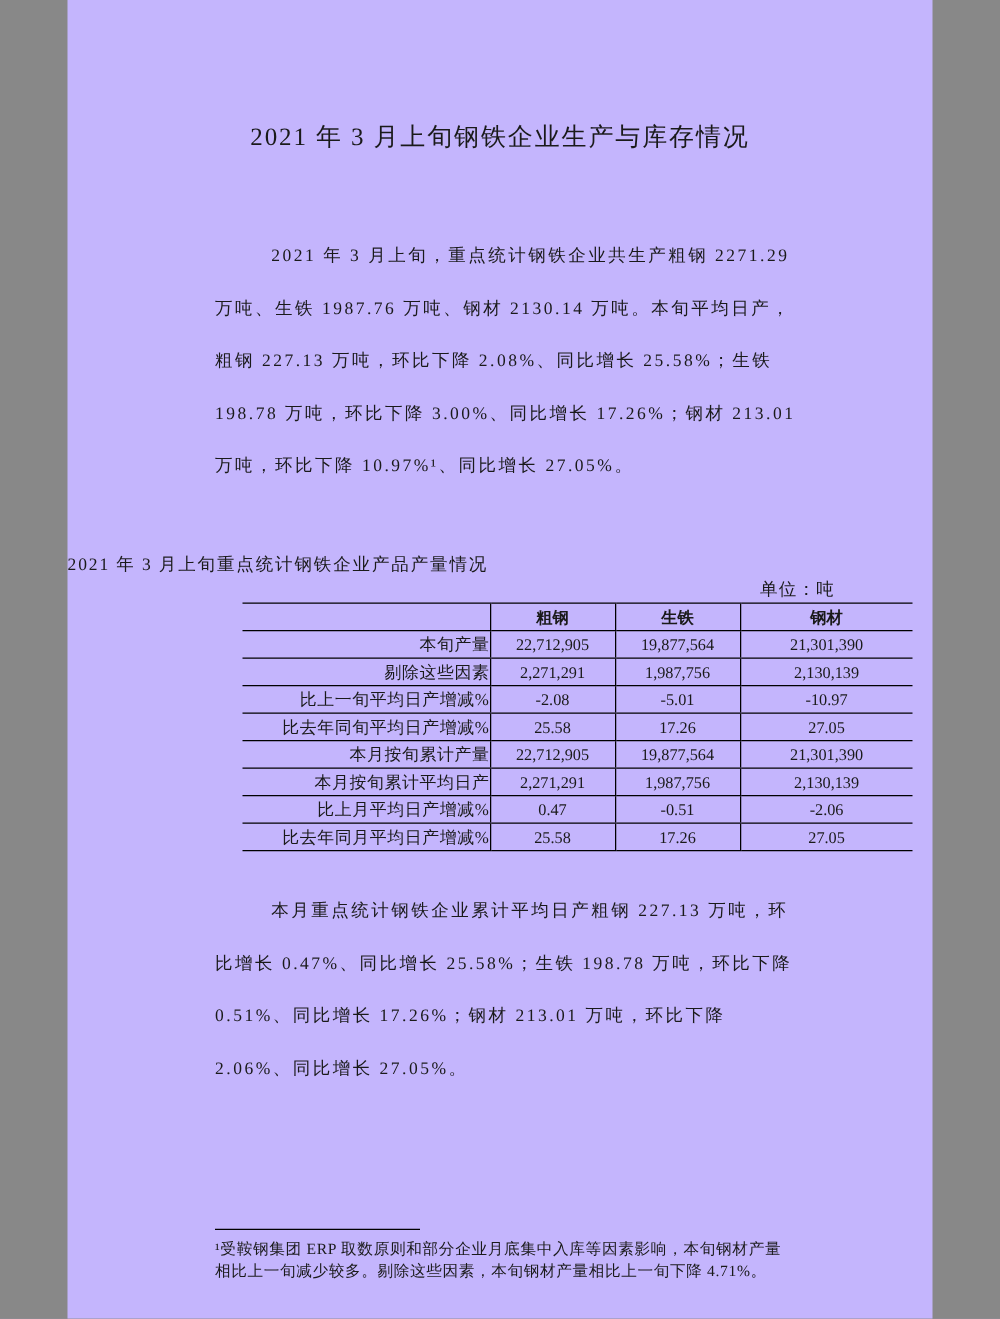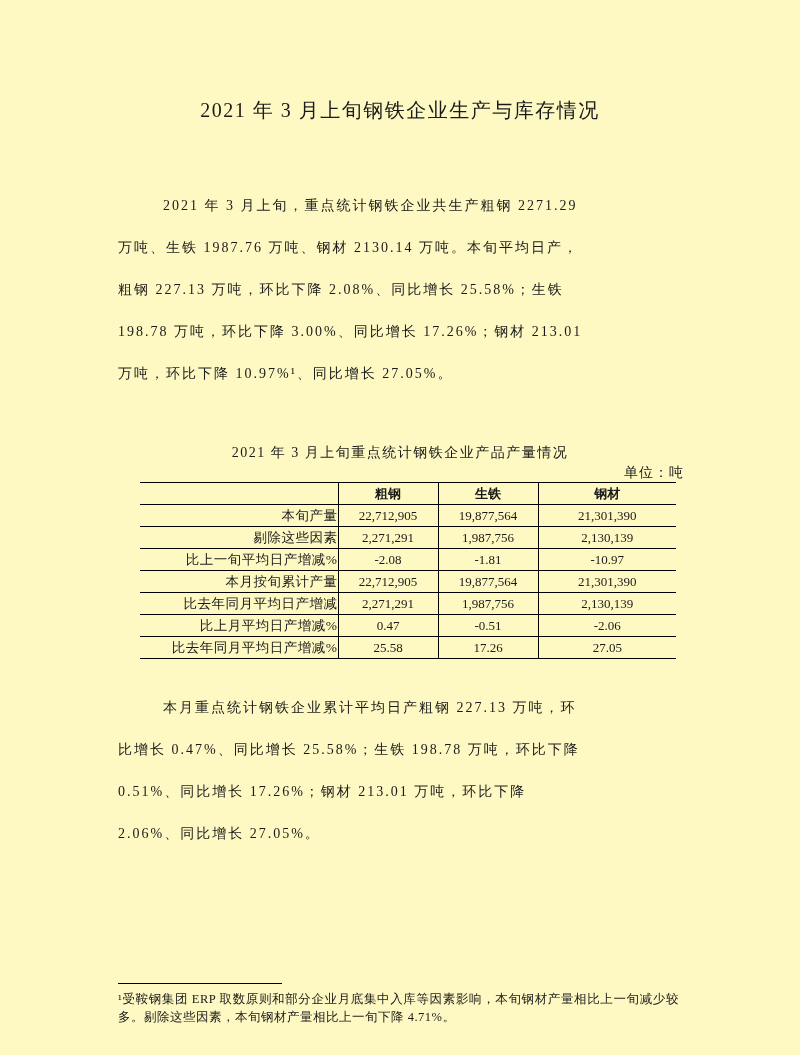--- a/index.html
+++ b/index.html
@@ -5,10 +5,10 @@
   html, body { margin: 0; padding: 0; background: #888; }
   .page {
     position: relative;
-    width: 800px;
+    width: 692px;
     height: 1055px;
     margin: 0 auto;
-    background: #fef9c3;
+    background: #c4b5fd;
     box-sizing: border-box;
     font-family: "Liberation Serif", "DejaVu Serif", serif;
     color: #1a1a1a;

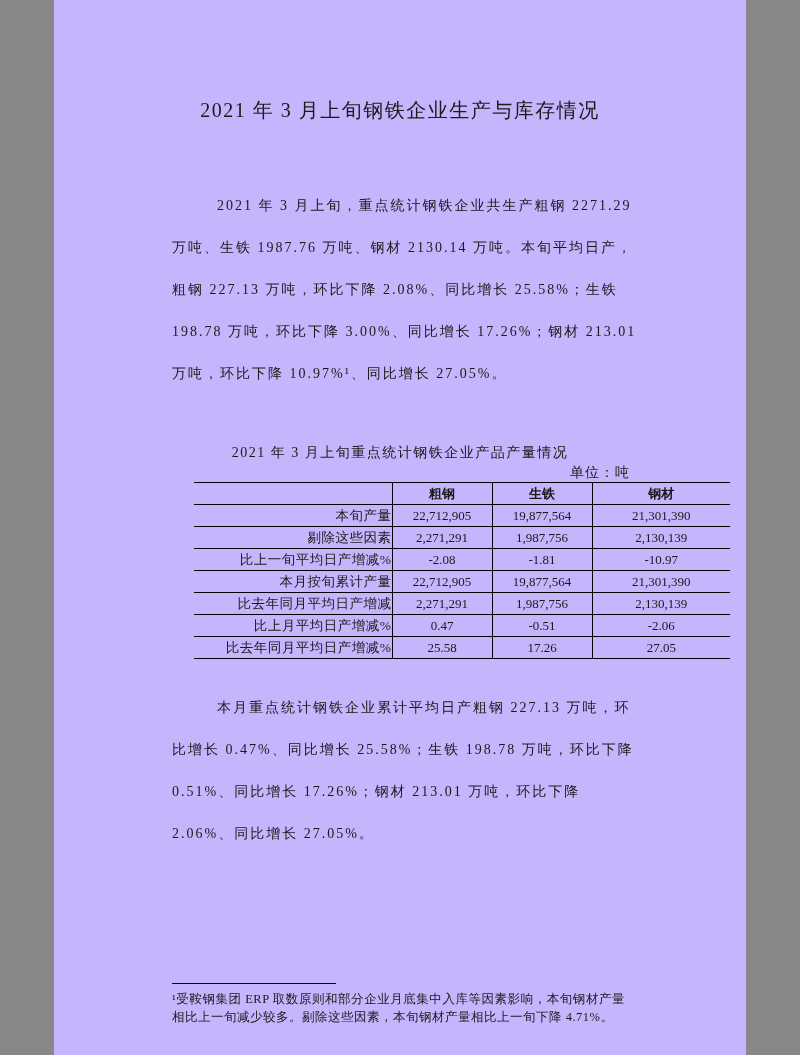--- a/index.html
+++ b/index.html
@@ -39,7 +39,7 @@
 
   .table-section { margin-top: 48px; }
   .table-title {
-    text-align: center;
+    text-align: left;
     font-size: 14px;
     letter-spacing: 1.5px;
     line-height: 20px;

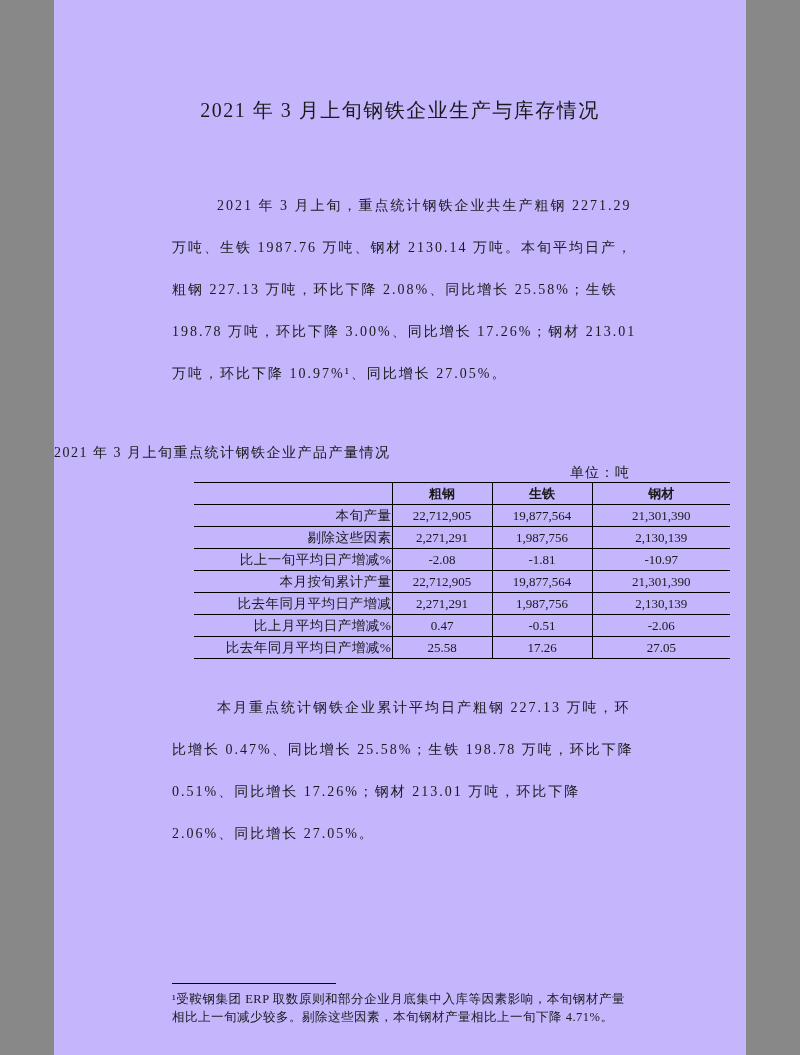--- a/index.html
+++ b/index.html
@@ -46,7 +46,7 @@
   }
   .table-unit {
     text-align: right;
-    margin-right: 116px;
+    margin-right: 78px;
     font-size: 14px;
     letter-spacing: 1px;
     line-height: 19px;

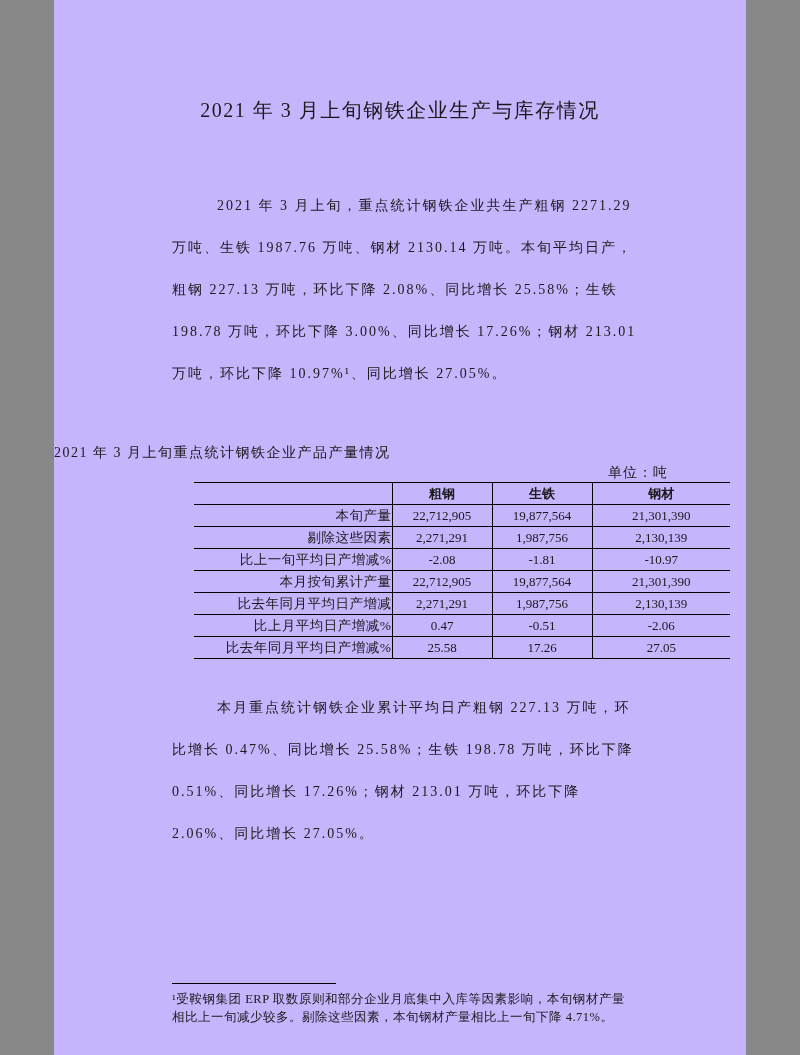--- a/index.html
+++ b/index.html
@@ -154,7 +154,7 @@
         <tr>
           <td class="row-label">比上一旬平均日产增减%</td>
           <td>-2.08</td>
-          <td>-1.81</td>
+          <td>-5.01</td>
           <td>-10.97</td>
         </tr>
         <tr>

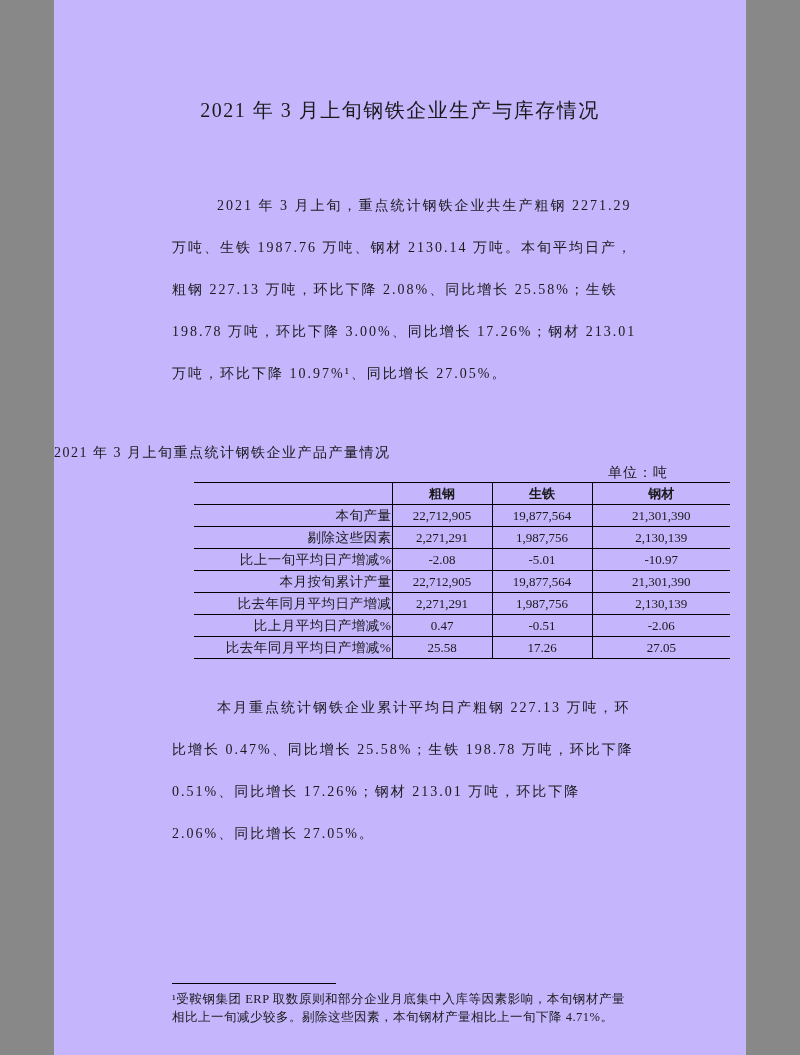--- a/index.html
+++ b/index.html
@@ -158,6 +158,12 @@
           <td>-10.97</td>
         </tr>
         <tr>
+          <td class="row-label">比去年同旬平均日产增减%</td>
+          <td>25.58</td>
+          <td>17.26</td>
+          <td>27.05</td>
+        </tr>
+        <tr>
           <td class="row-label">本月按旬累计产量</td>
           <td>22,712,905</td>
           <td>19,877,564</td>

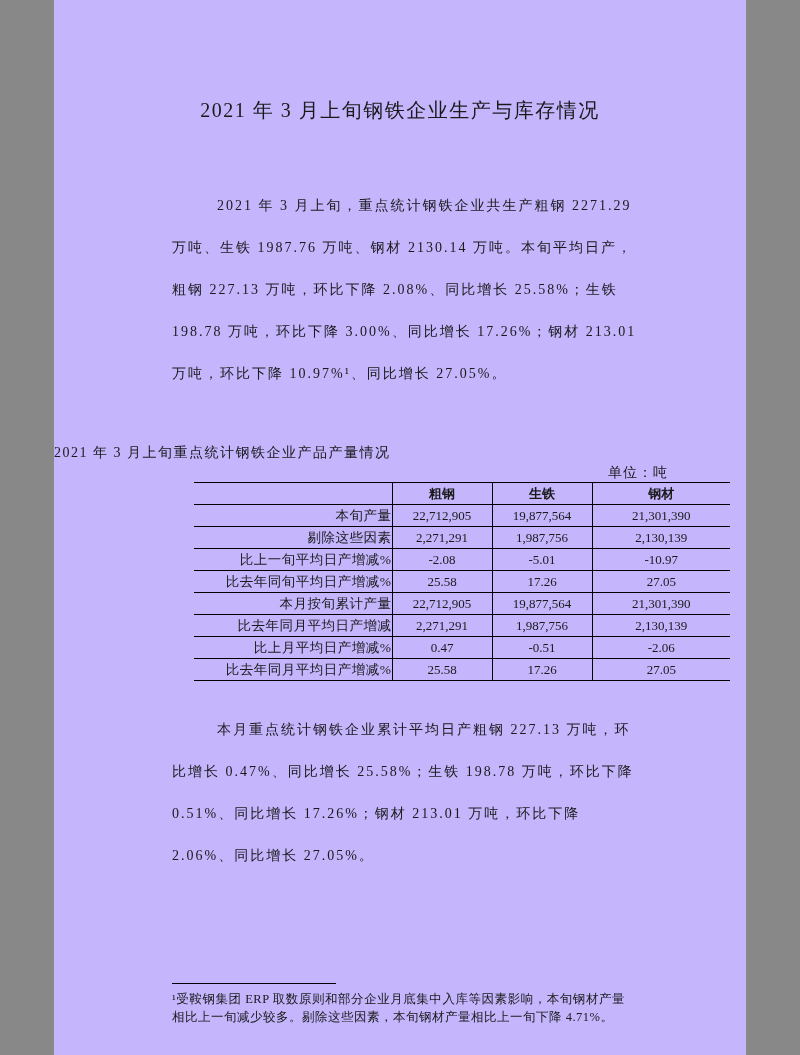--- a/index.html
+++ b/index.html
@@ -170,7 +170,7 @@
           <td>21,301,390</td>
         </tr>
         <tr>
-          <td class="row-label">比去年同月平均日产增减</td>
+          <td class="row-label">本月按旬累计平均日产</td>
           <td>2,271,291</td>
           <td>1,987,756</td>
           <td>2,130,139</td>

